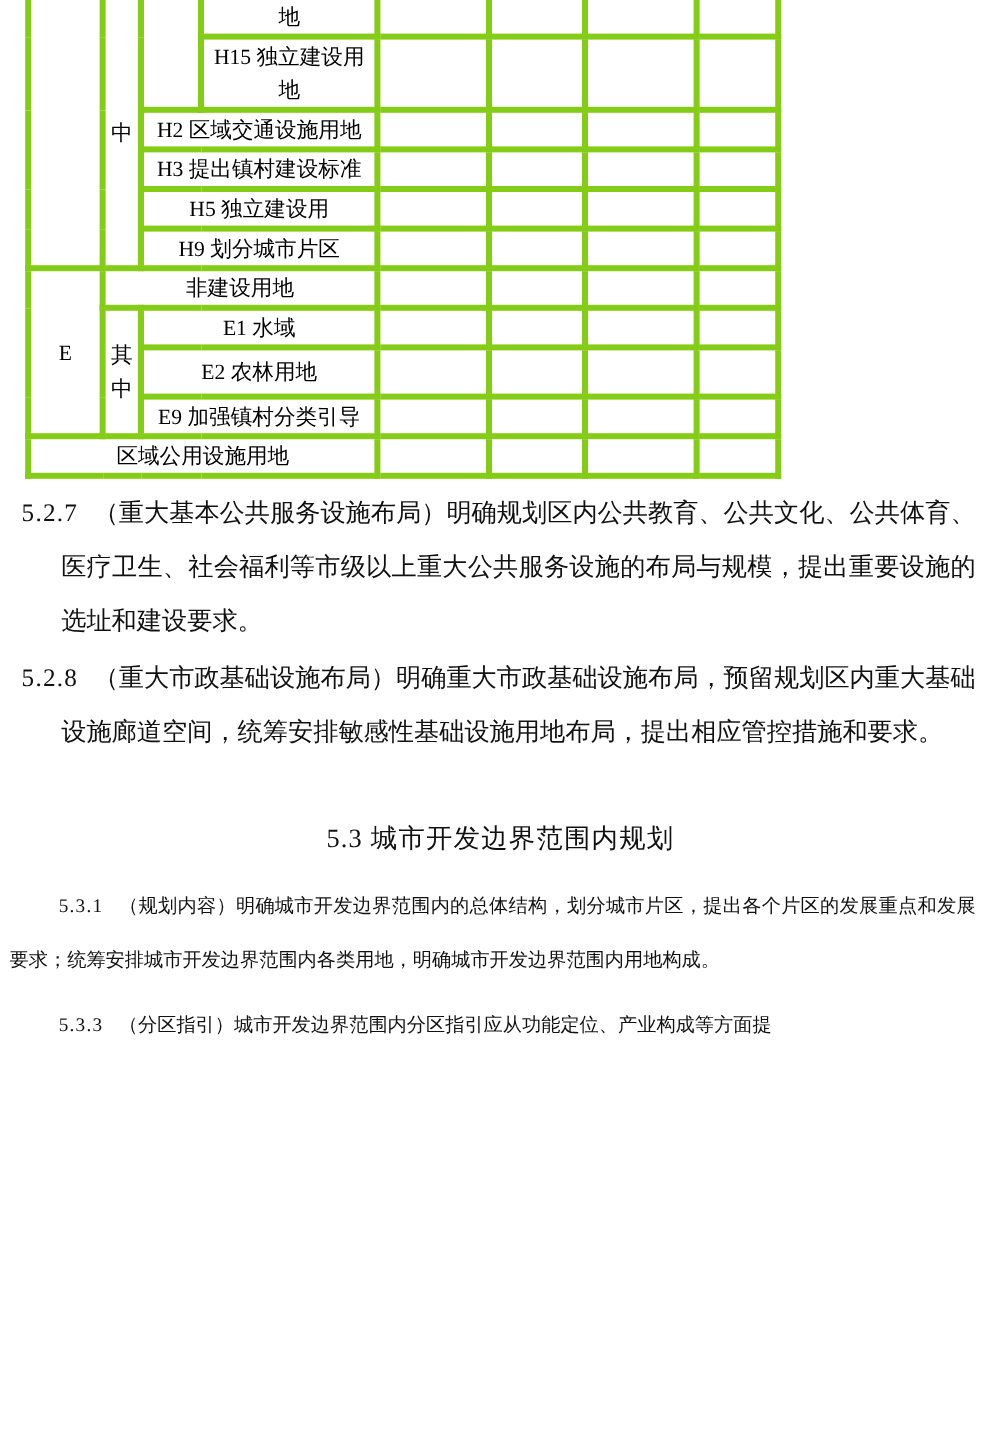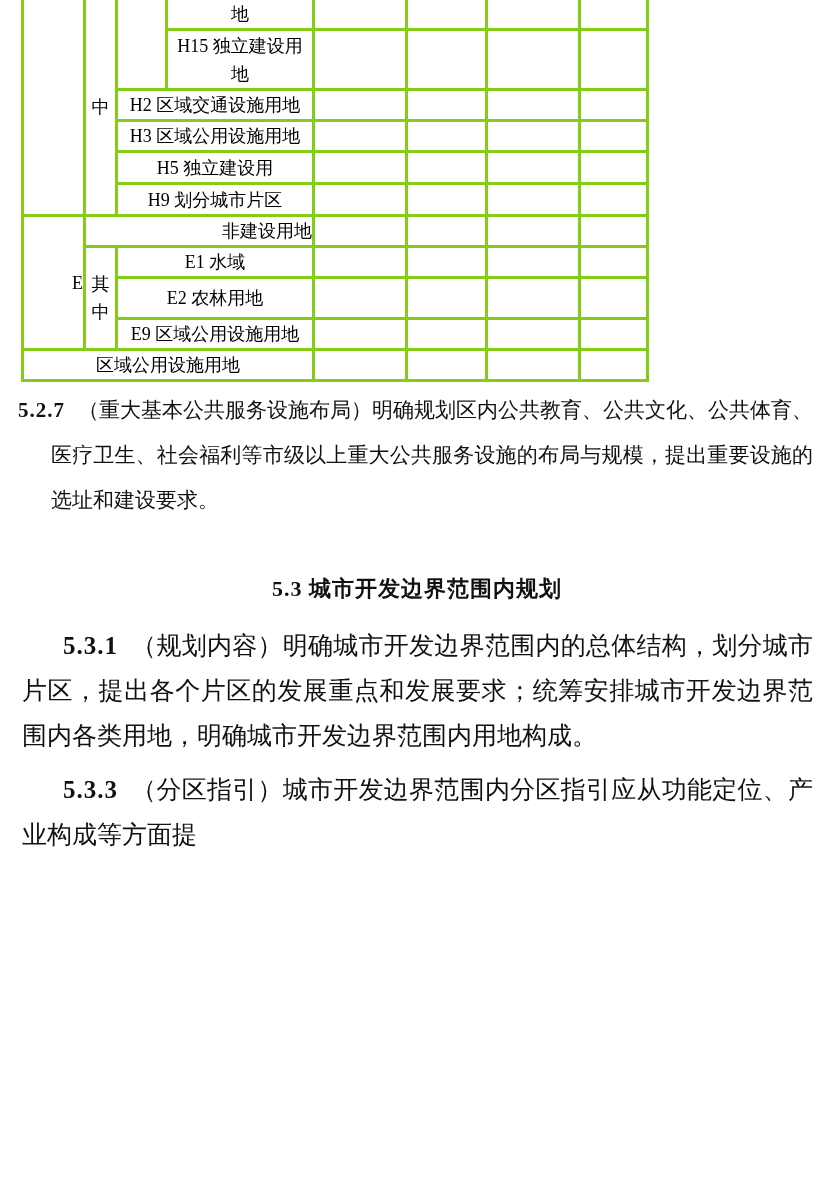--- a/index.html
+++ b/index.html
@@ -21,7 +21,7 @@
     border-top:none;
   }
   table.land td{
-    border:3px solid #84cc16;
+    border:5px solid #84cc16;
     text-align:center;
     vertical-align:middle;
     font-size:18px;

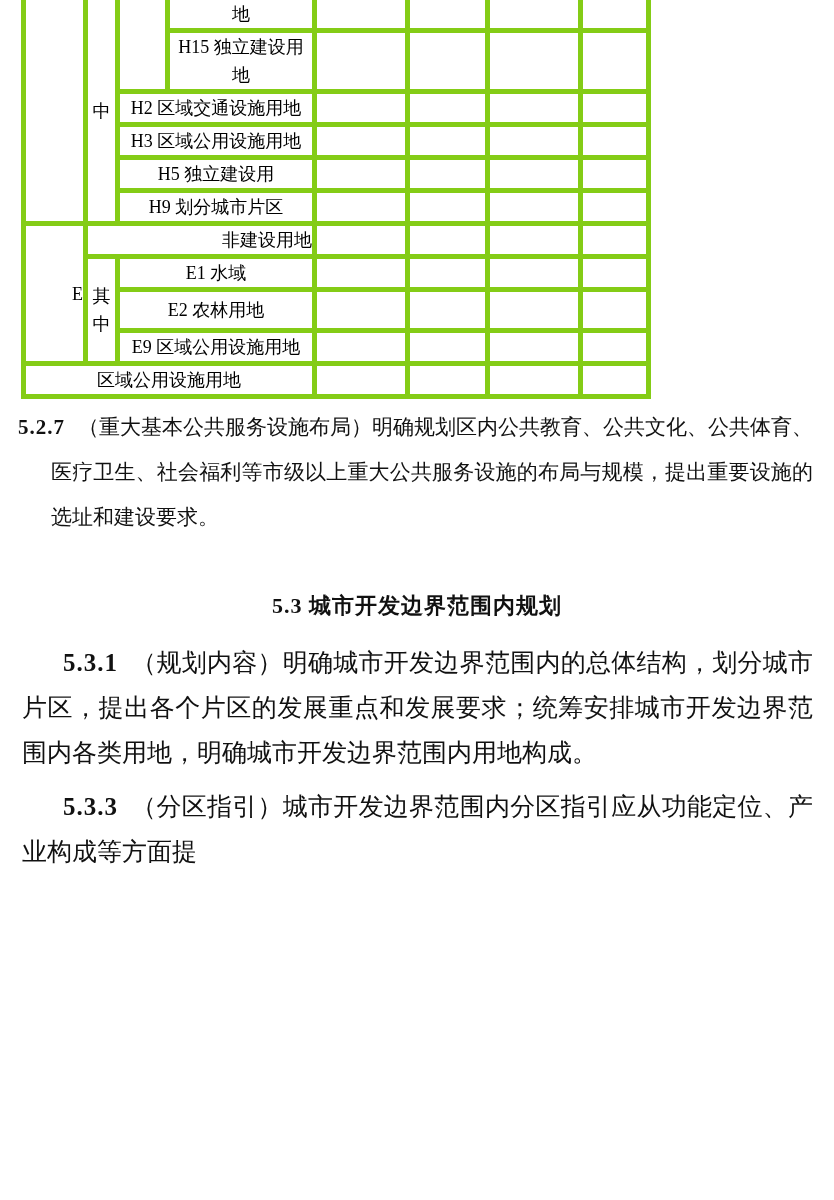--- a/index.html
+++ b/index.html
@@ -114,7 +114,7 @@
             <td></td>
       </tr>
       <tr style="height:30px">
-        <td colspan="2">H3 区域公用设施用地</td>
+        <td colspan="2">H3 提出镇村建设标准</td>
         <td></td>
             <td></td>
             <td></td>

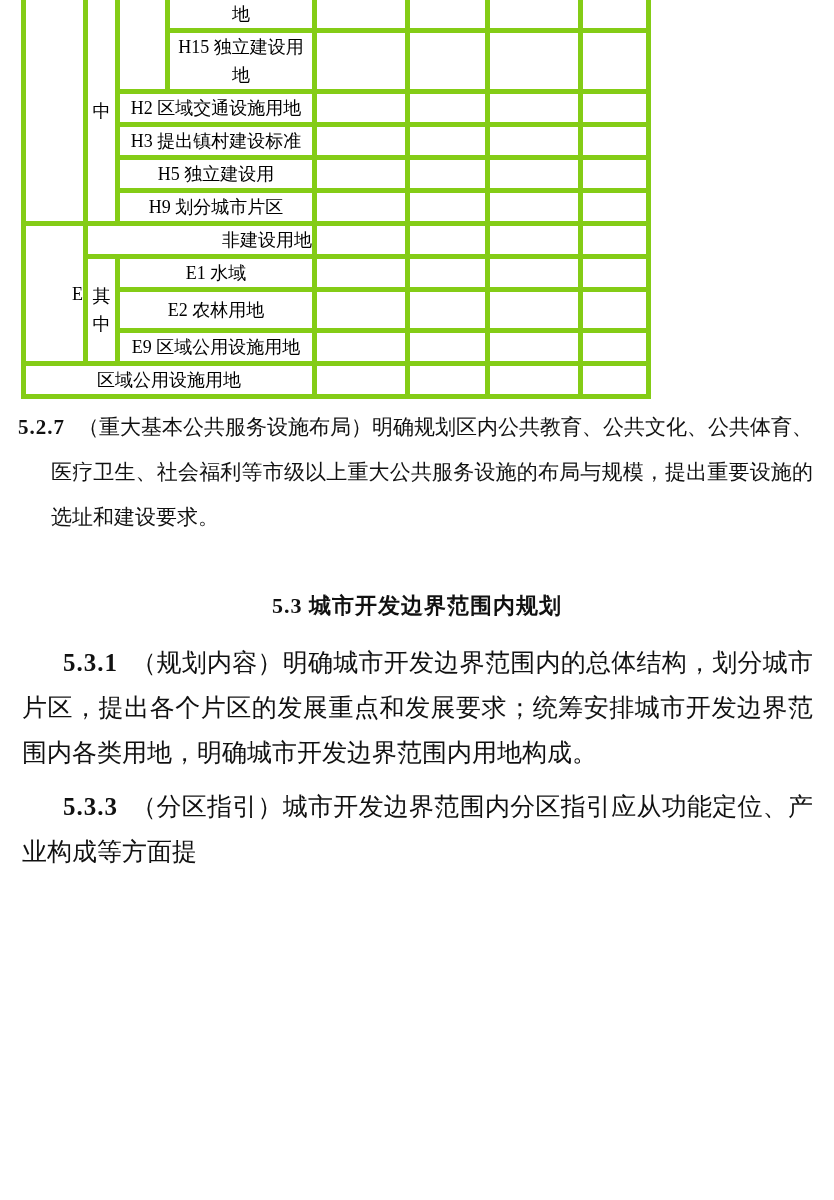--- a/index.html
+++ b/index.html
@@ -32,7 +32,7 @@
     color:#000;
   }
   tr.r1 td{border-top:none;}
-  tr.sep td{border-top:2px solid #14532d;text-align:right;}
+  tr.sep td{border-top:2px solid #14532d;}
   td.vtop{vertical-align:top;line-height:24px;}
   td.zh{line-height:30px;}
   

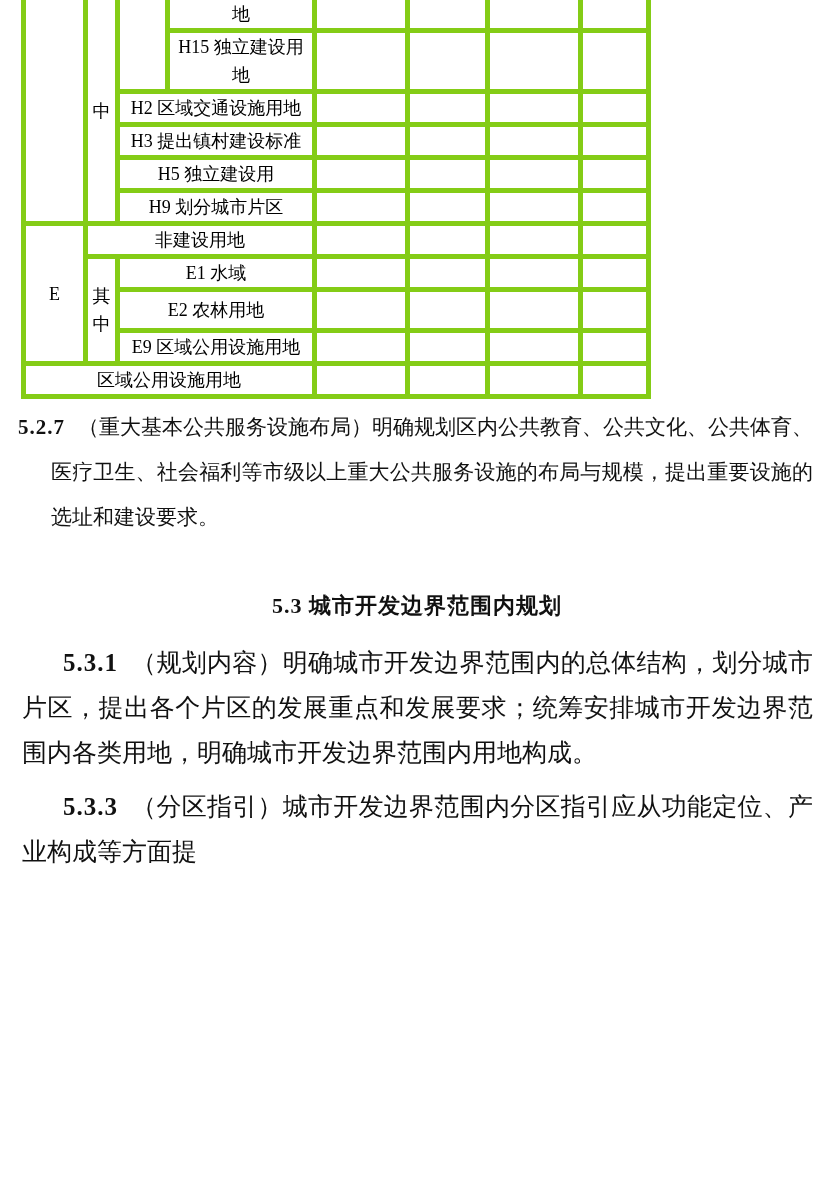--- a/index.html
+++ b/index.html
@@ -159,7 +159,7 @@
             <td></td>
       </tr>
       <tr style="height:30px">
-        <td colspan="2">E9 区域公用设施用地</td>
+        <td colspan="2">E9 加强镇村分类引导</td>
         <td></td>
             <td></td>
             <td></td>

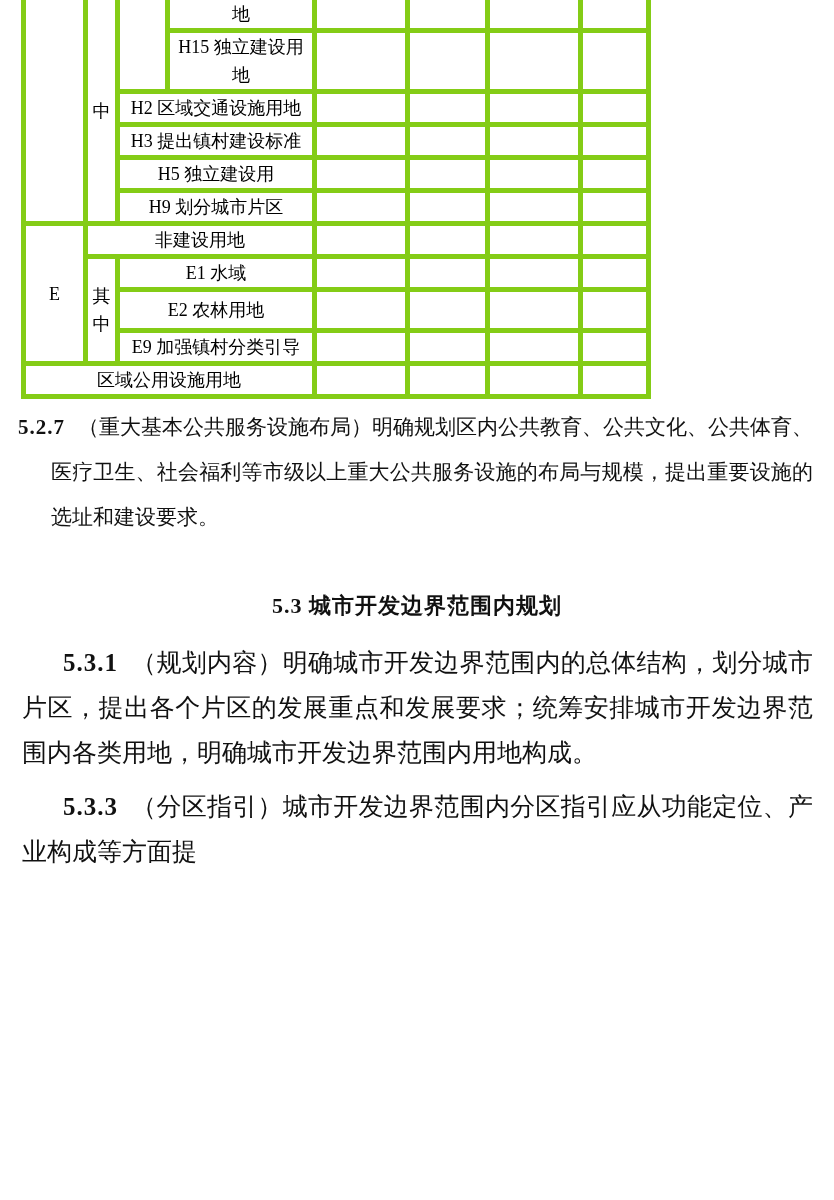--- a/index.html
+++ b/index.html
@@ -46,7 +46,7 @@
   }
   .p52.first{margin-top:6px;}
   .num{
-    font-weight:bold;
+    font-weight:normal;
     letter-spacing:1px;
     margin-right:13px;
     white-space:nowrap;

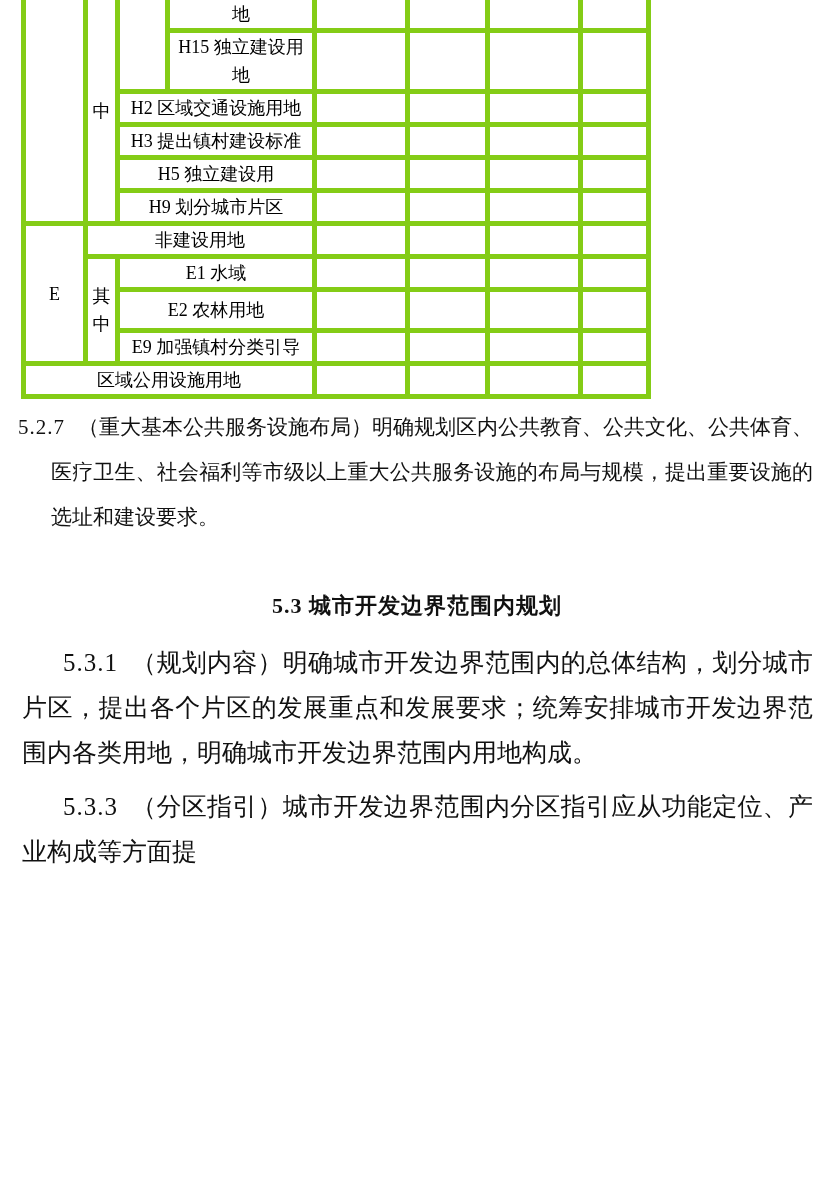--- a/index.html
+++ b/index.html
@@ -178,6 +178,7 @@
 
   <p class="p52 first"><b class="num">5.2.7</b><span>（重大基本公共服务设施布局）明确规划区内公共教育、公共文化、公共体育、医疗卫生、社会福利等市级以上重大公共服务设施的布局与规模，提出重要设施的选址和建设要求。</span></p>
 
+  <p class="p52"><b class="num">5.2.8</b><span>（重大市政基础设施布局）明确重大市政基础设施布局，预留规划区内重大基础设施廊道空间，统筹安排敏感性基础设施用地布局，提出相应管控措施和要求。</span></p>
 
 
 

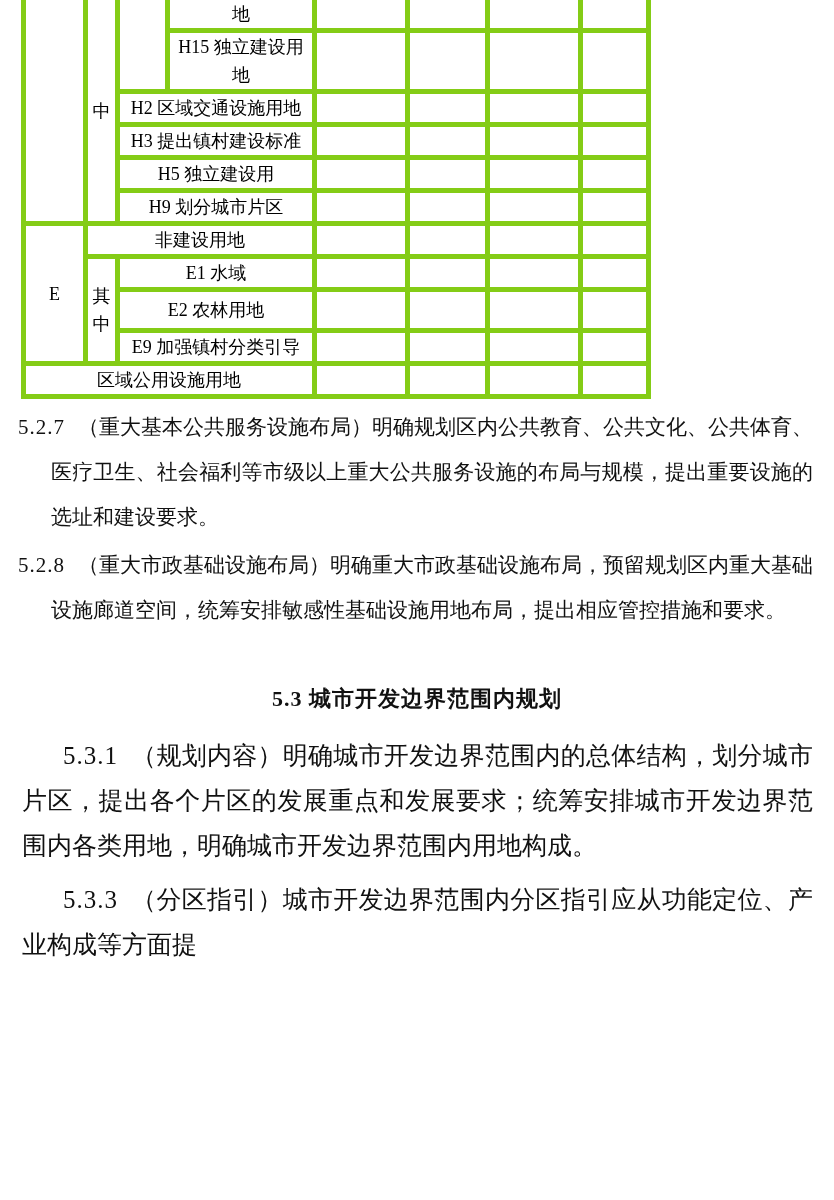--- a/index.html
+++ b/index.html
@@ -55,7 +55,7 @@
     margin:43px 21px 0 21px;
     font-size:22px;
     line-height:46px;
-    font-weight:bold;
+    font-weight:normal;
     text-align:center;
     letter-spacing:1px;
     color:#111;

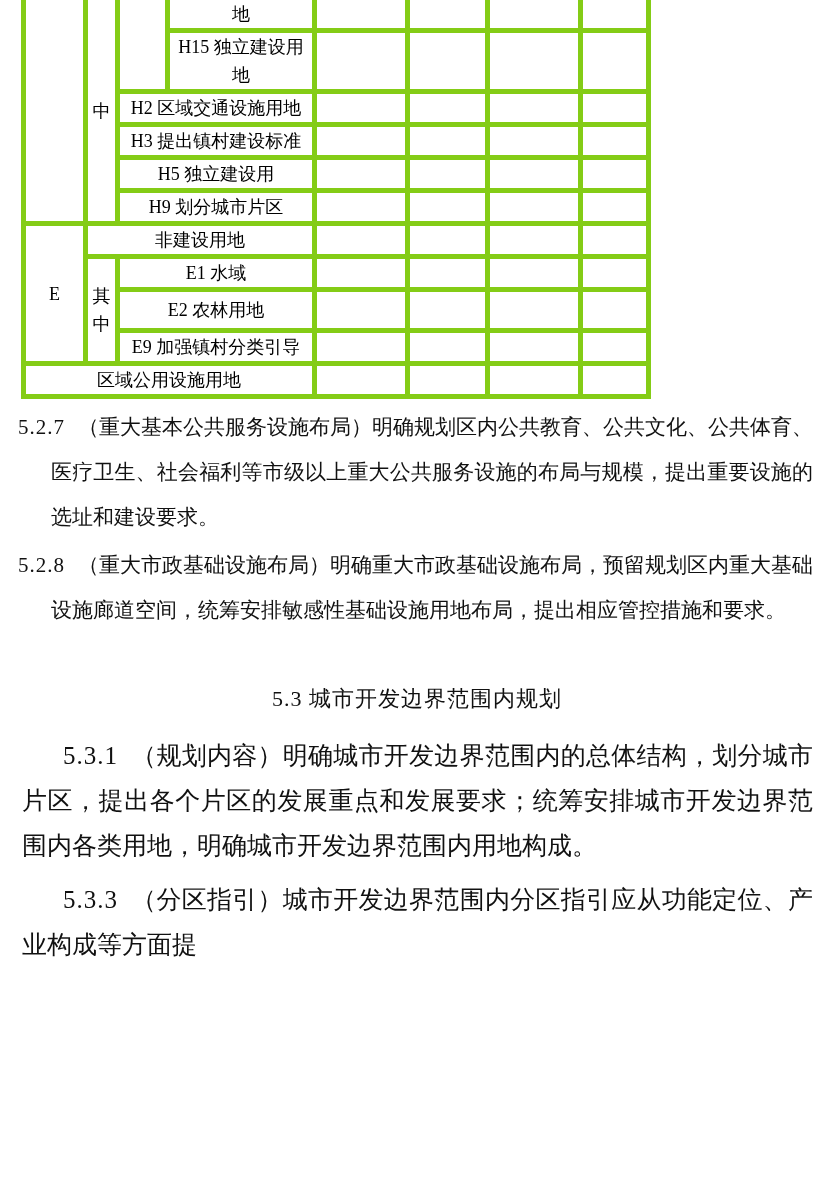--- a/index.html
+++ b/index.html
@@ -61,9 +61,9 @@
     color:#111;
   }
   .p53{
-    margin:9px 21px 0 22px;
+    margin:9px 21px 0 8px;
     text-indent:41px;
-    font-size:25px;
+    font-size:16px;
     line-height:45px;
     text-align:justify;
     color:#111;

